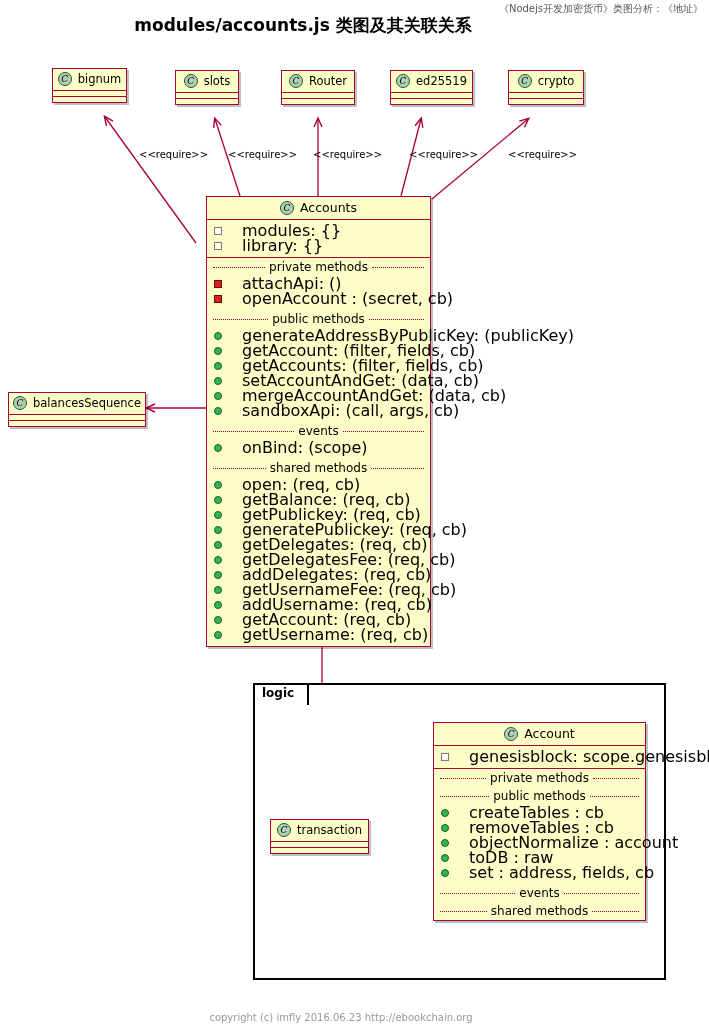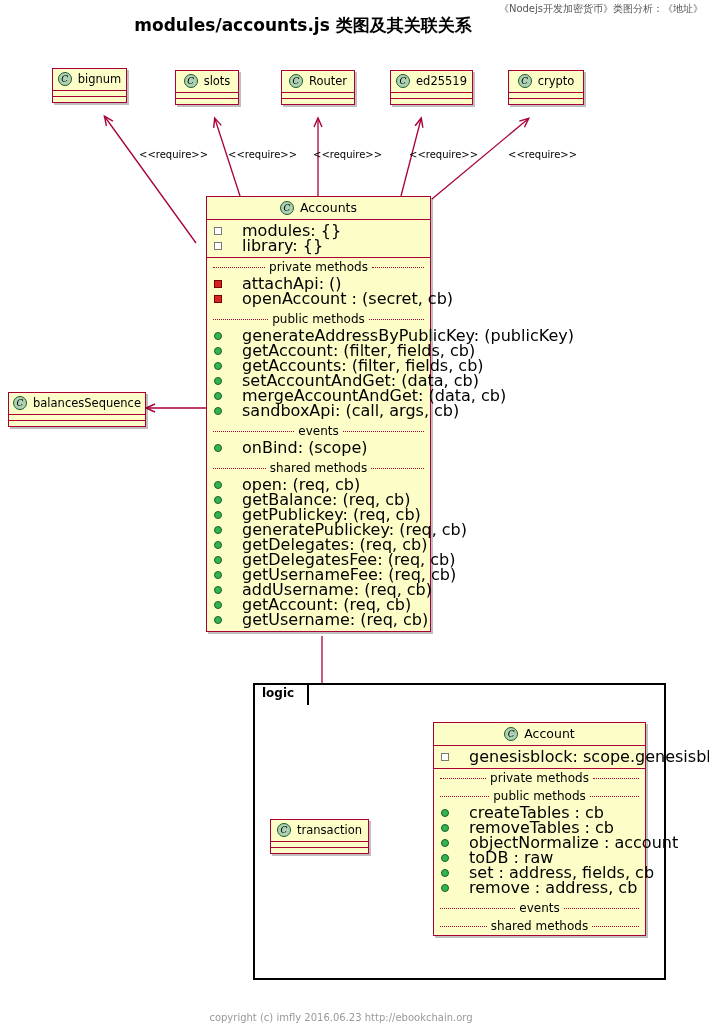--- a/index.html
+++ b/index.html
@@ -361,6 +361,10 @@
     </div>
     <div class="row">
       <span class="bullet ci-pub"></span>
+      <span>addDelegates: (req, cb)</span>
+    </div>
+    <div class="row">
+      <span class="bullet ci-pub"></span>
       <span>getUsernameFee: (req, cb)</span>
     </div>
     <div class="row">

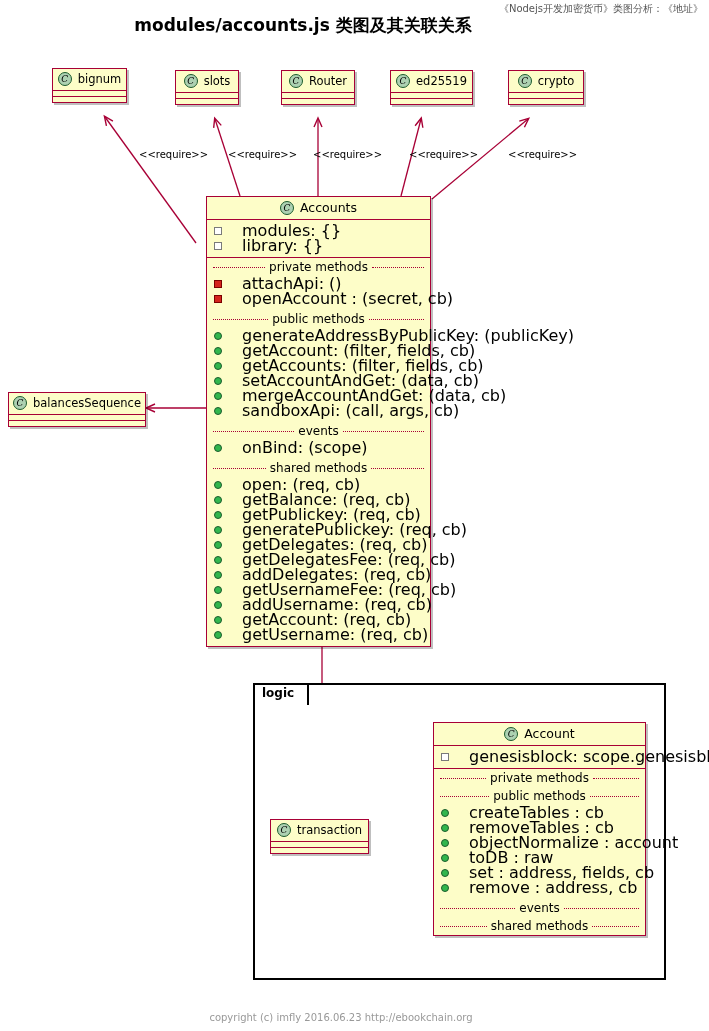--- a/index.html
+++ b/index.html
@@ -434,10 +434,6 @@
       <span class="bullet ci-pub"></span>
       <span>set : address, fields, cb</span>
     </div>
-    <div class="row">
-      <span class="bullet ci-pub"></span>
-      <span>remove : address, cb</span>
-    </div>
   </div>
   <div class="divider">events</div>
   <div class="divider">shared methods</div>

